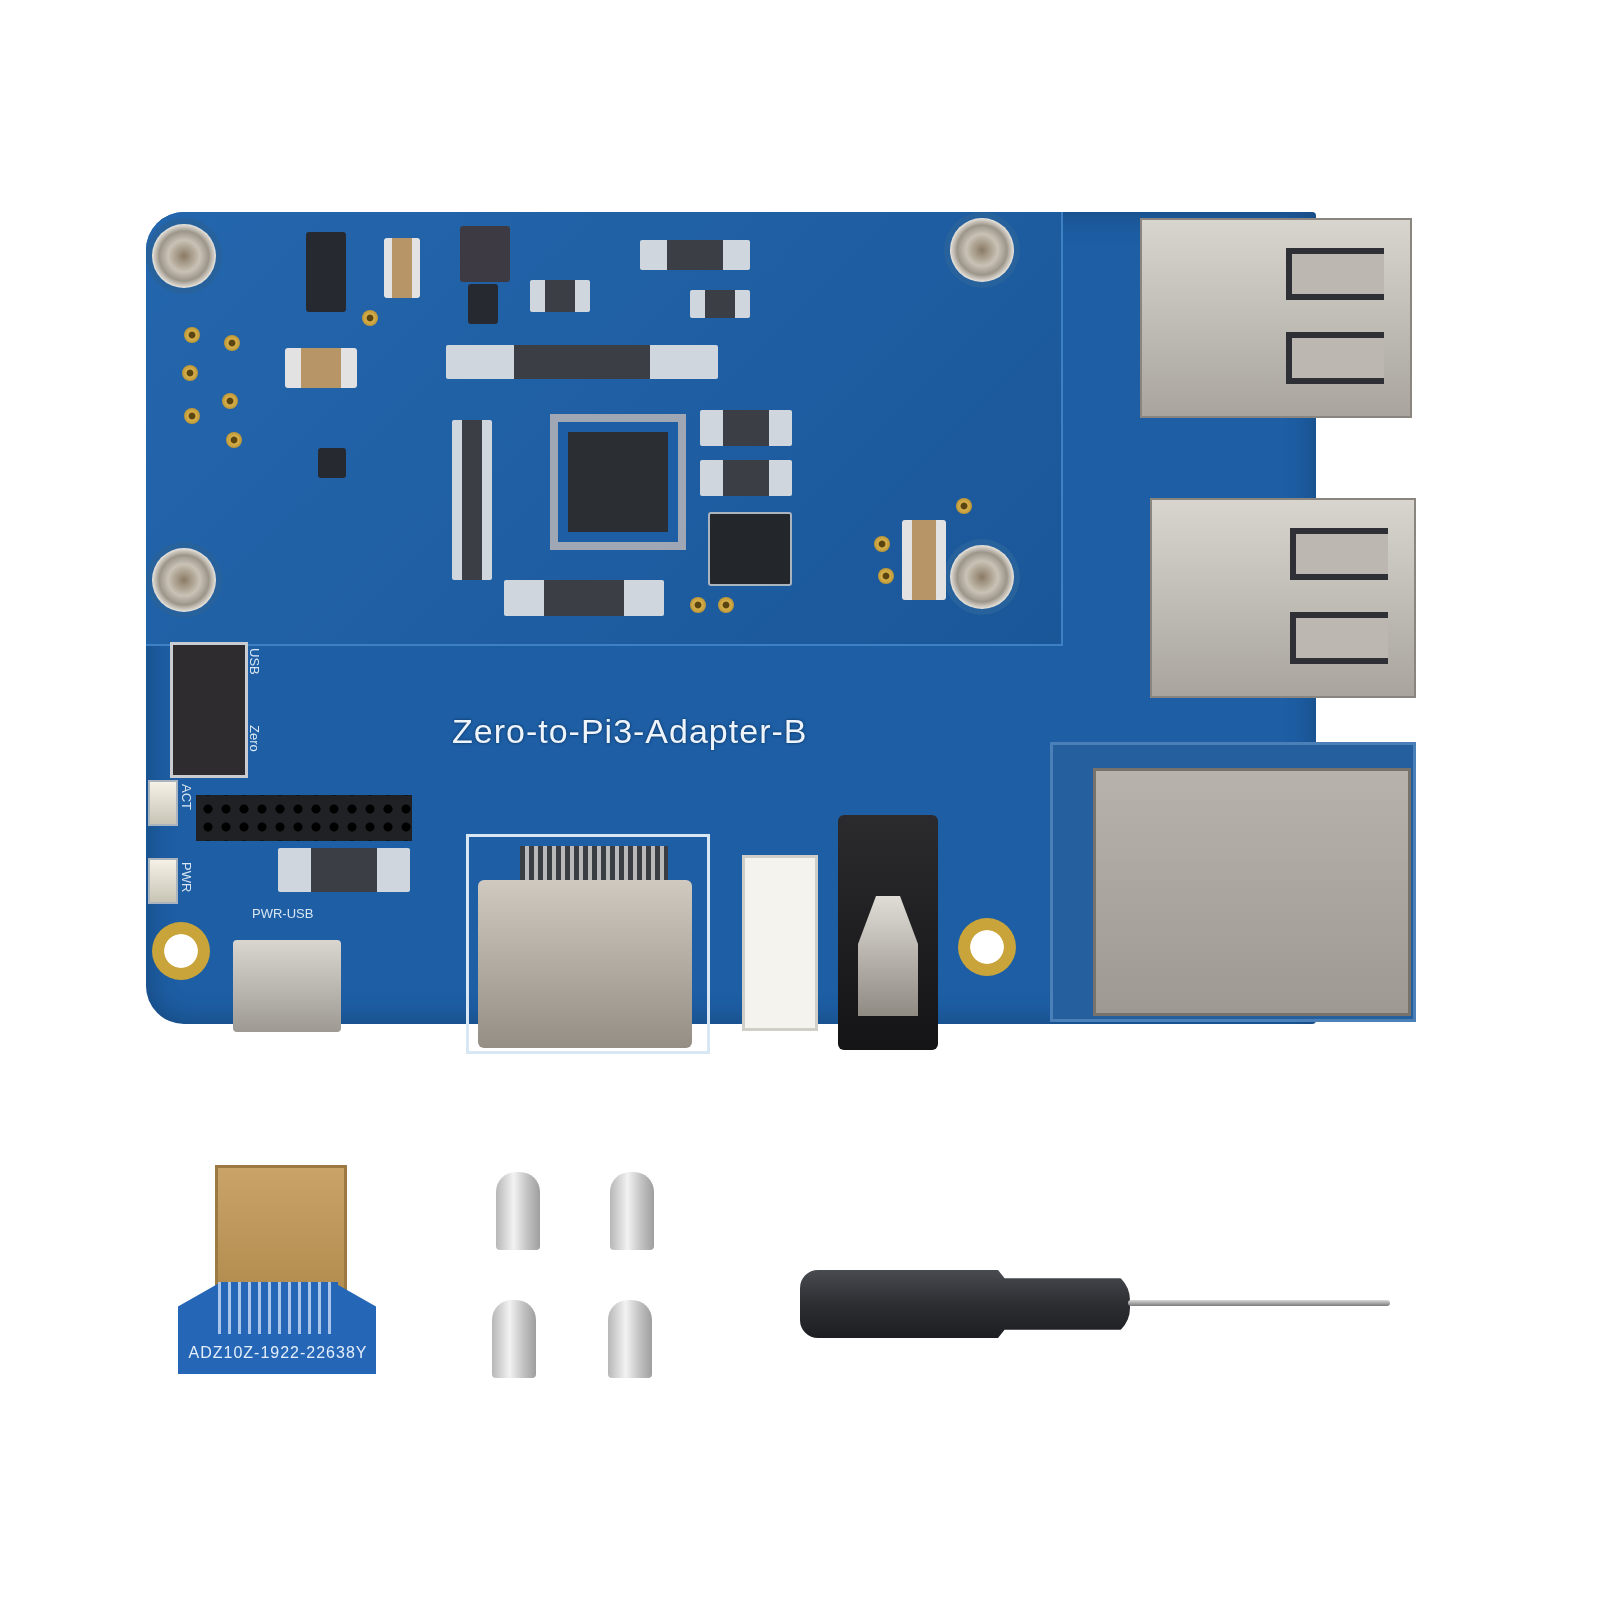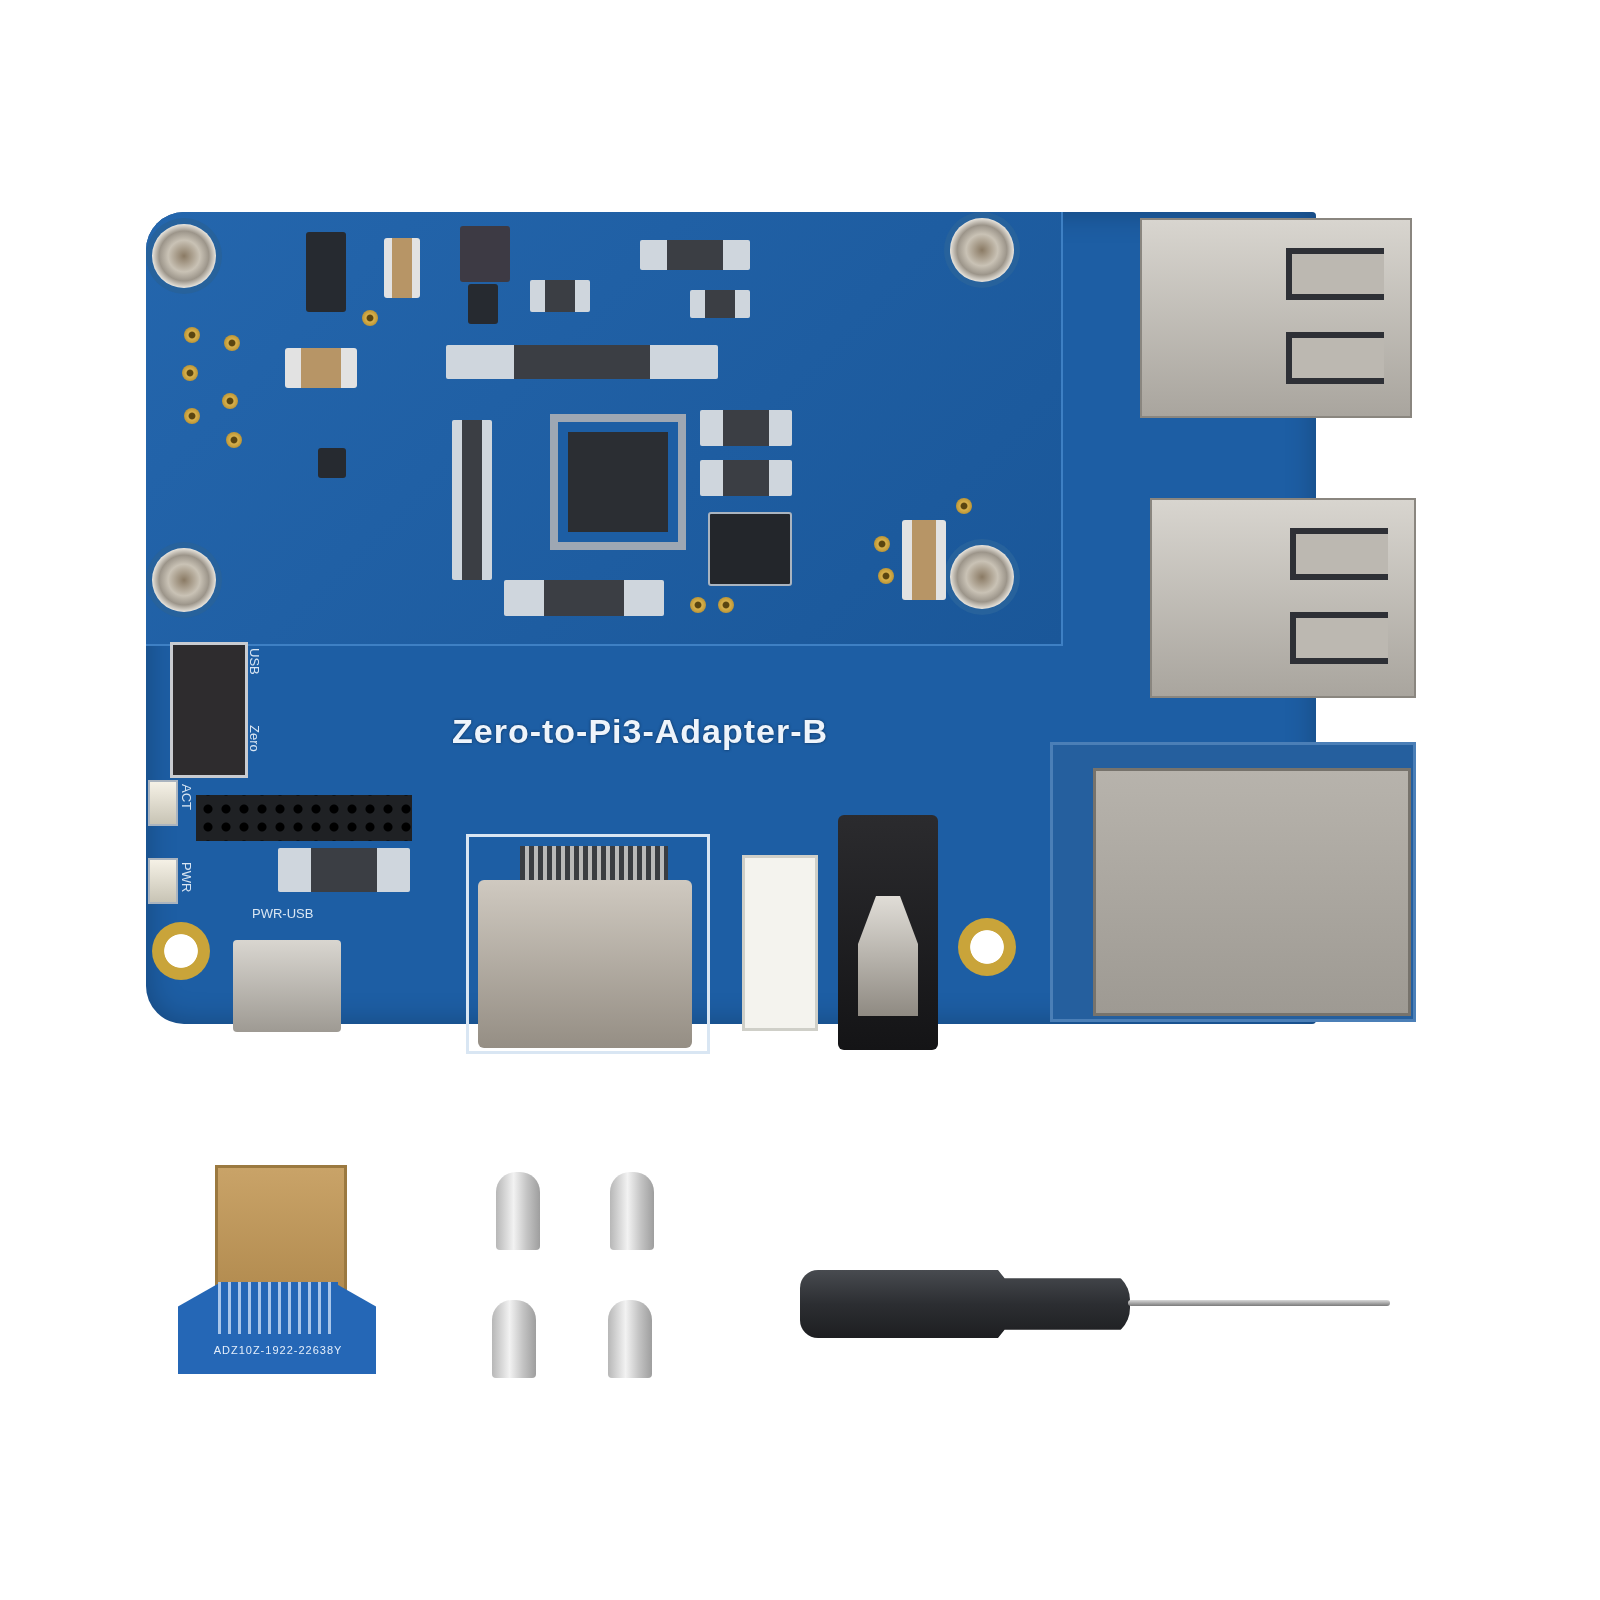--- a/index.html
+++ b/index.html
@@ -15,7 +15,7 @@
   .qfp{left:568px;top:432px;width:100px;height:100px;background:#2b2e33;box-shadow:0 0 0 10px #1d5ea4,0 0 0 18px #9ea7b3;}
   .smd{background:linear-gradient(90deg,#cfd6dd 0 25%,#3b3e44 25% 75%,#cfd6dd 75%);border-radius:2px;}
   .cap{background:linear-gradient(90deg,#e2e2e2 0 22%,#b79566 22% 78%,#e2e2e2 78%);border-radius:3px;}
-  .silk{color:#eef4fb;font-weight:bold;}
+  .silk{color:#eef4fb;font-weight:normal;}
   .title-text{left:452px;top:712px;font-size:34px;letter-spacing:1px;text-shadow:0 0 3px #0c2f57;}
   .small-silk{font-size:13px;color:#d9e6f3;}
   .vert{transform:rotate(90deg);transform-origin:left top;}

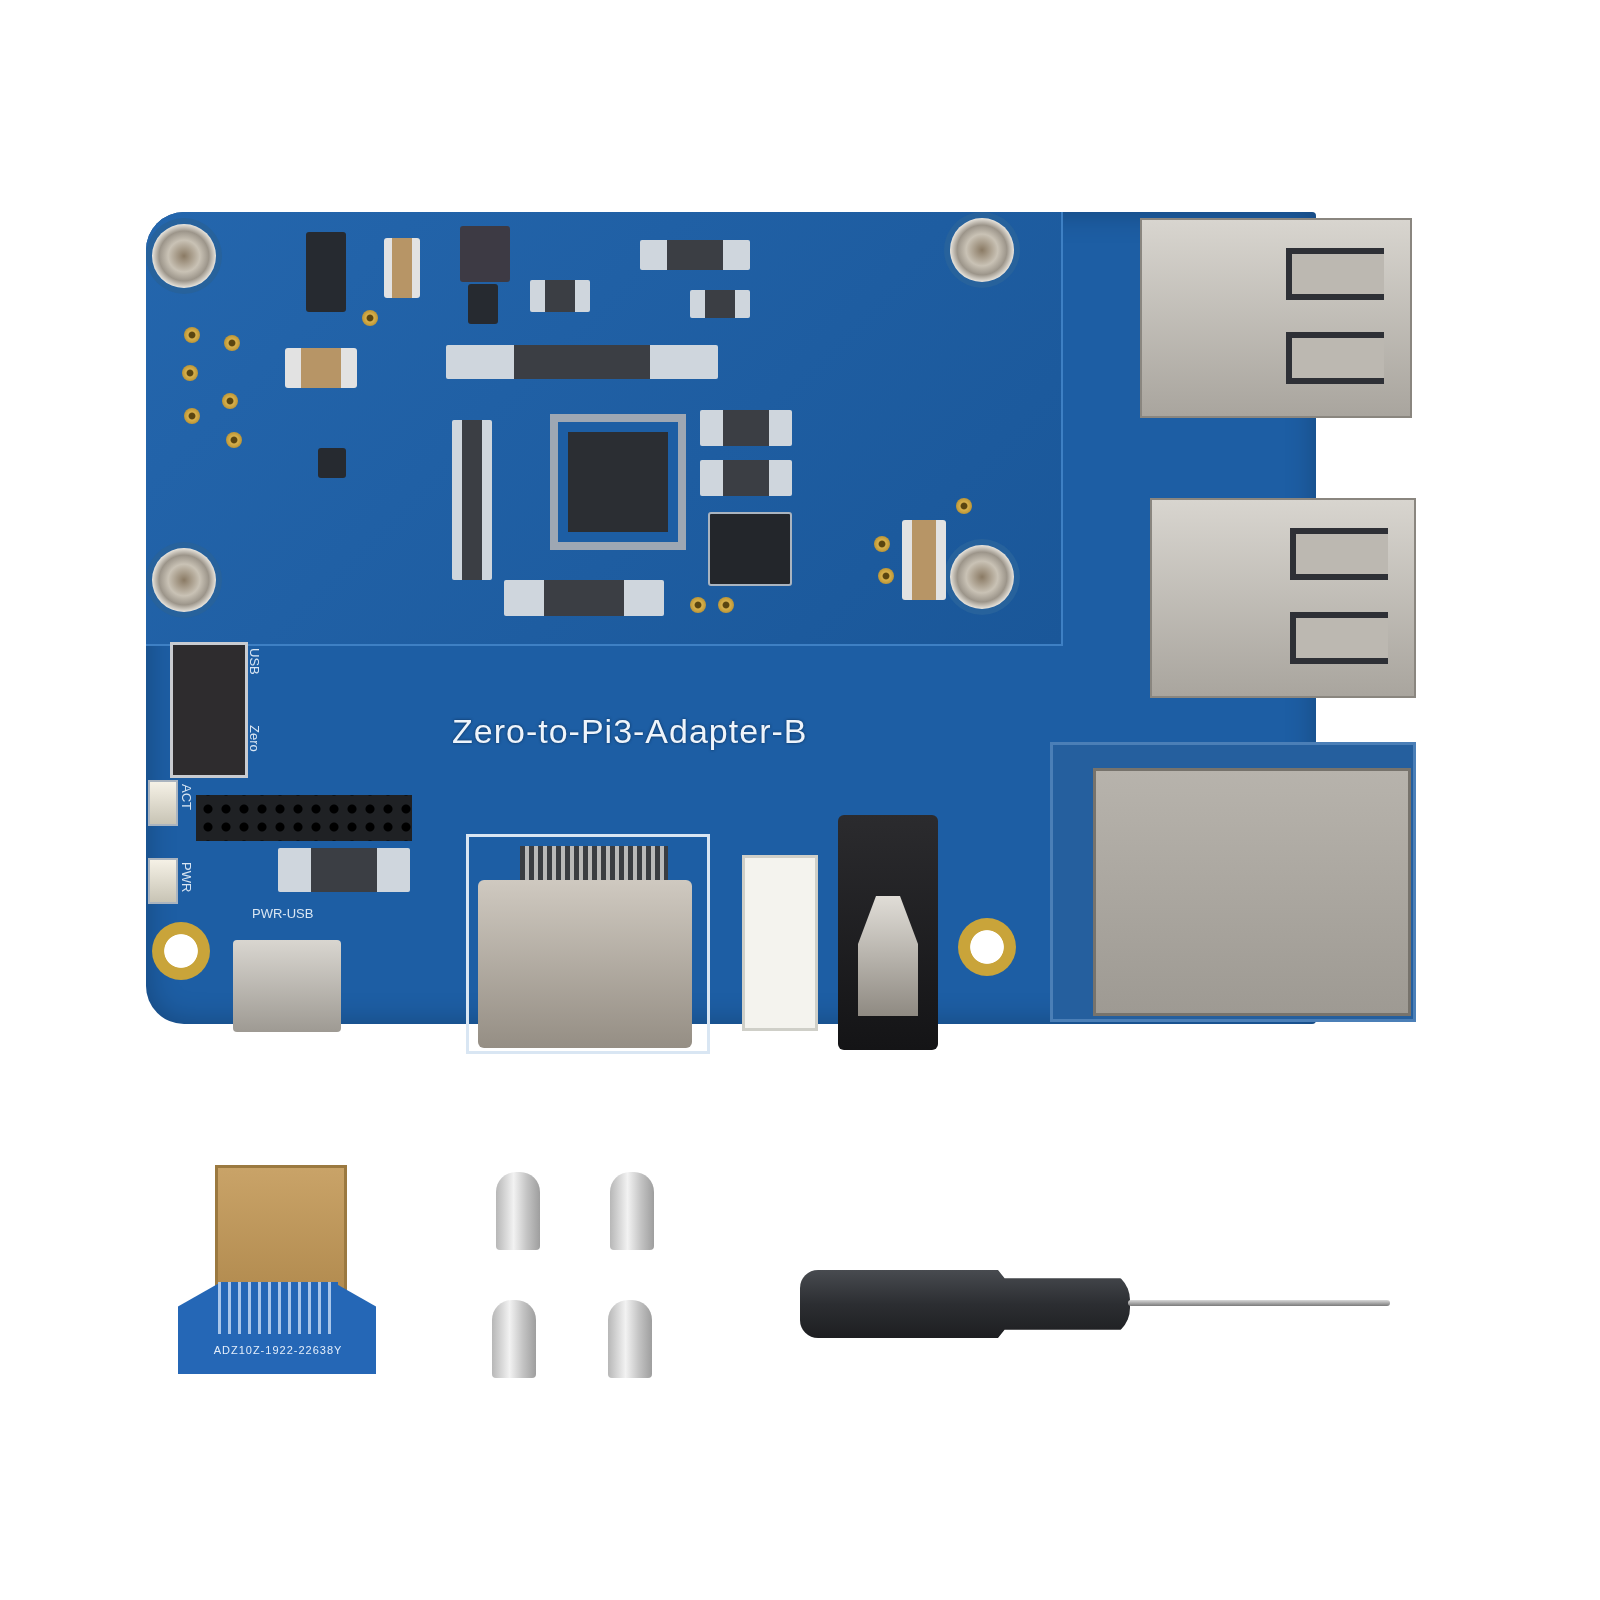--- a/index.html
+++ b/index.html
@@ -38,7 +38,7 @@
   .adapter-gold{left:215px;top:1165px;width:126px;height:120px;background:linear-gradient(180deg,#c9a368,#b38c50);border:3px solid #9b7940;}
   .adapter-pcb{left:178px;top:1284px;width:198px;height:90px;background:#2567b6;clip-path:polygon(20% 0,80% 0,100% 25%,100% 100%,0 100%,0 25%);}
   .adapter-traces{left:218px;top:1282px;width:120px;height:52px;background:repeating-linear-gradient(90deg,#a9c6ea 0 3px,#2567b6 3px 10px);}
-  .adapter-label{left:188px;top:1344px;width:180px;font-size:11px;color:#e4eefb;text-align:center;letter-spacing:1px;}
+  .adapter-label{left:188px;top:1344px;width:180px;font-size:16px;color:#e4eefb;text-align:center;letter-spacing:1px;}
   .screw{width:44px;height:78px;background:linear-gradient(90deg,#b7b7b7,#f2f2f2 40%,#c4c4c4 70%,#9e9e9e);border-radius:20px 20px 4px 4px;}
   .sd-handle{left:800px;top:1270px;width:330px;height:68px;background:linear-gradient(180deg,#484b50,#2c2e32 50%,#1d1e21);border-radius:18px 30px 30px 18px;clip-path:polygon(0 0,60% 0,62% 12%,100% 12%,100% 88%,62% 88%,60% 100%,0 100%);}
   .sd-shaft{left:1128px;top:1300px;width:262px;height:6px;background:linear-gradient(180deg,#d9d9d9,#7a7a7a);border-radius:3px;}

